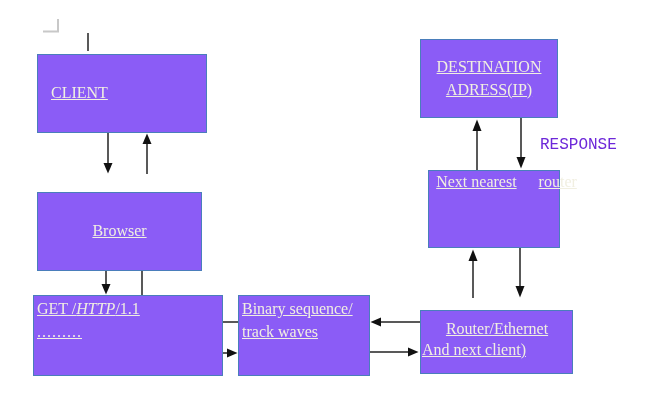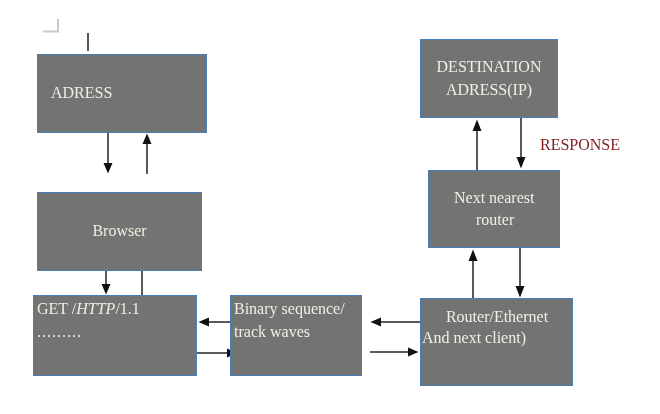--- a/index.html
+++ b/index.html
@@ -20,11 +20,12 @@
   .box {
     position: absolute;
     box-sizing: border-box;
-    background: #737373;
+    background: #8b5cf6;
     border: 1.5px solid #4A7EBB;
     color: #F1EFE1;
     font-size: 16px;
     line-height: 1.38;
+    text-decoration: underline;
   }
   .ln { white-space: pre; }
   .box-client {

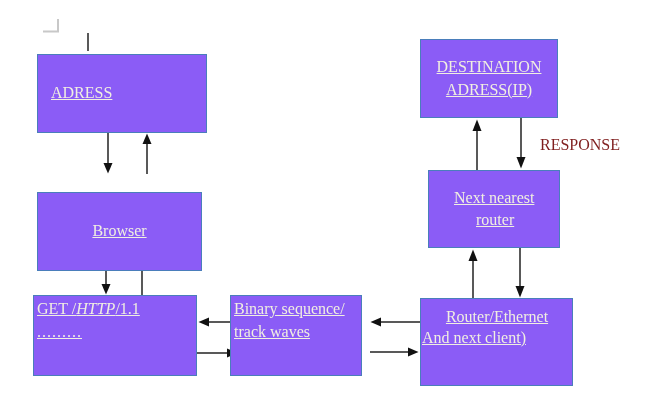--- a/index.html
+++ b/index.html
@@ -148,7 +148,7 @@
   </svg>
 
   <div class="box box-client">
-    <div class="ln l1">ADRESS</div>
+    <div class="ln l1">CLIENT</div>
   </div>
 
   <div class="box box-browser">

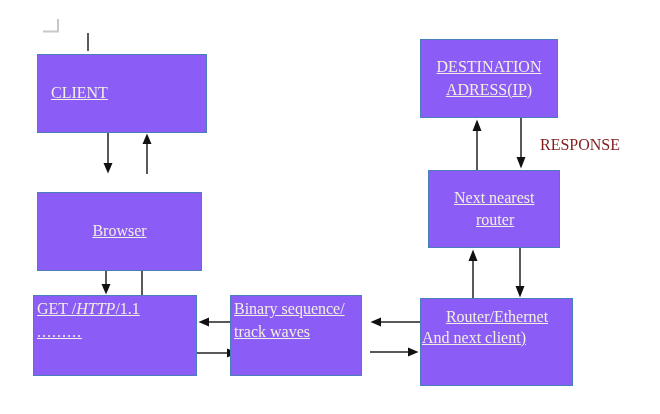--- a/index.html
+++ b/index.html
@@ -67,8 +67,9 @@
     position: absolute;
     left: 540px; top: 136px;
     font-size: 16px;
-    color: #7f1d1d;
+    color: #6d28d9;
     white-space: pre;
+    font-family: Liberation Mono, monospace;
   }
 </style>
 </head>

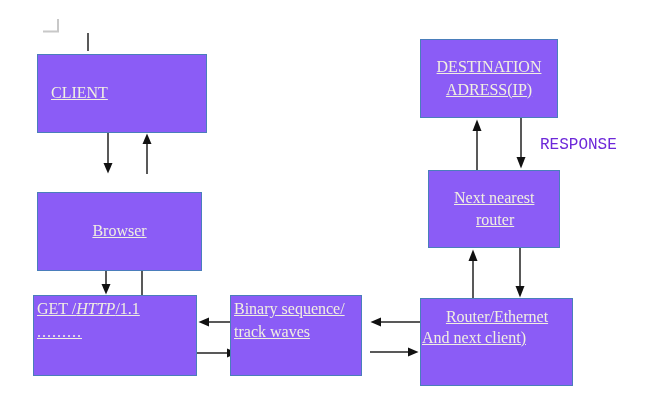--- a/index.html
+++ b/index.html
@@ -54,7 +54,7 @@
   .box-router .l1 { text-align: center; }
   .box-nnr {
     left: 428px; top: 170px; width: 132px; height: 78px;
-    display: flex; flex-direction: column; justify-content: center;
+    display: flex; flex-direction: row; justify-content: center;
     padding-left: 25px;
   }
   .box-nnr .l2 { margin-left: 22px; }

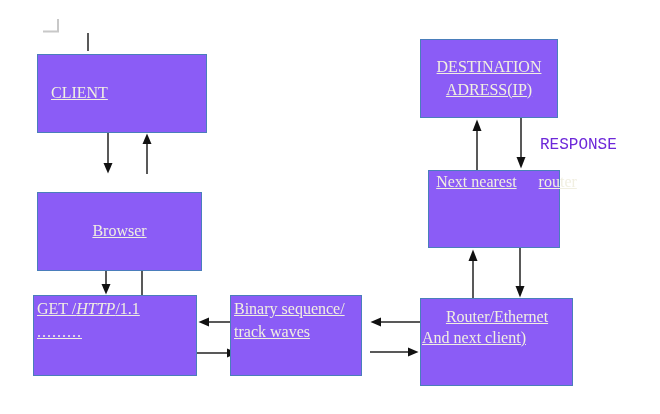--- a/index.html
+++ b/index.html
@@ -39,7 +39,7 @@
     display: flex; align-items: center; justify-content: center;
   }
   .box-get {
-    left: 33px; top: 295px; width: 164px; height: 81px;
+    left: 33px; top: 295px; width: 190px; height: 81px;
     padding: 2px 0 0 3px; line-height: 1.42;
   }
   .box-get .l3 { letter-spacing: 1px; }

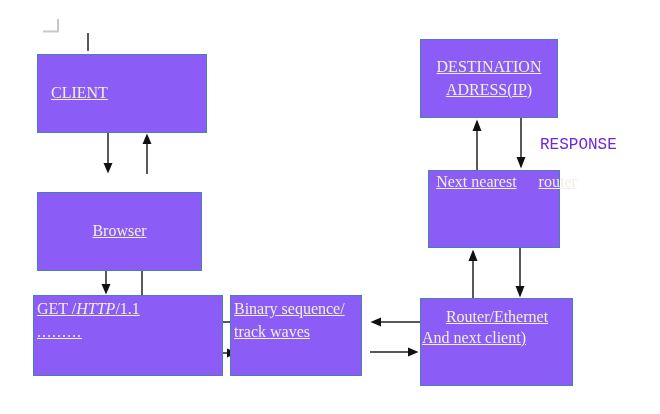--- a/index.html
+++ b/index.html
@@ -44,7 +44,7 @@
   }
   .box-get .l3 { letter-spacing: 1px; }
   .box-binary {
-    left: 230px; top: 295px; width: 132px; height: 81px;
+    left: 238px; top: 295px; width: 132px; height: 81px;
     padding: 2px 0 0 3px; line-height: 1.42;
   }
   .box-router {

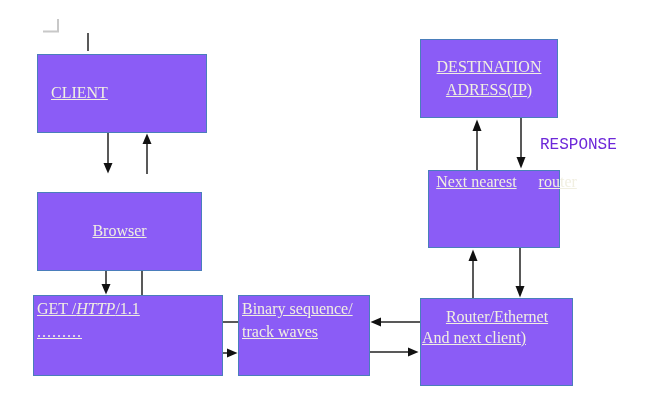--- a/index.html
+++ b/index.html
@@ -48,7 +48,7 @@
     padding: 2px 0 0 3px; line-height: 1.42;
   }
   .box-router {
-    left: 420px; top: 298px; width: 153px; height: 88px;
+    left: 420px; top: 310px; width: 153px; height: 64px;
     padding: 8px 0 0 1px; line-height: 1.3;
   }
   .box-router .l1 { text-align: center; }

